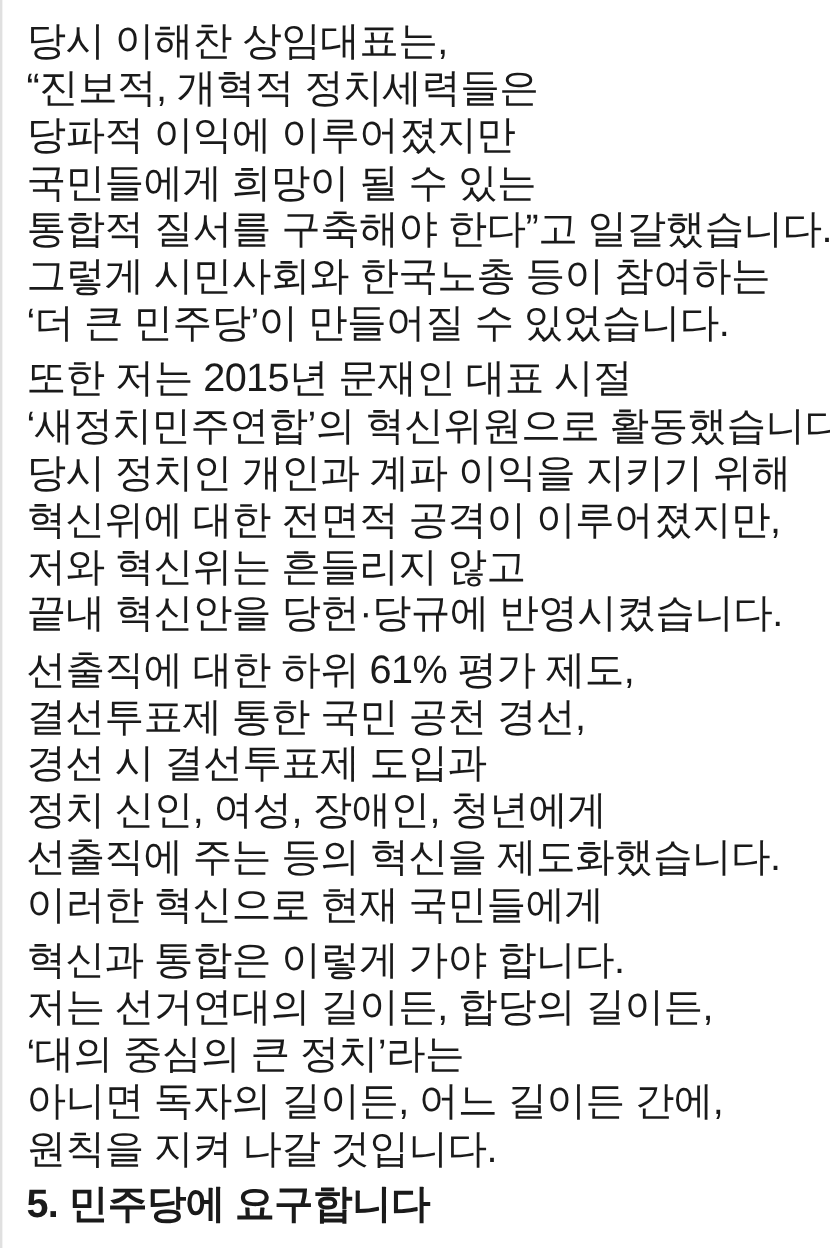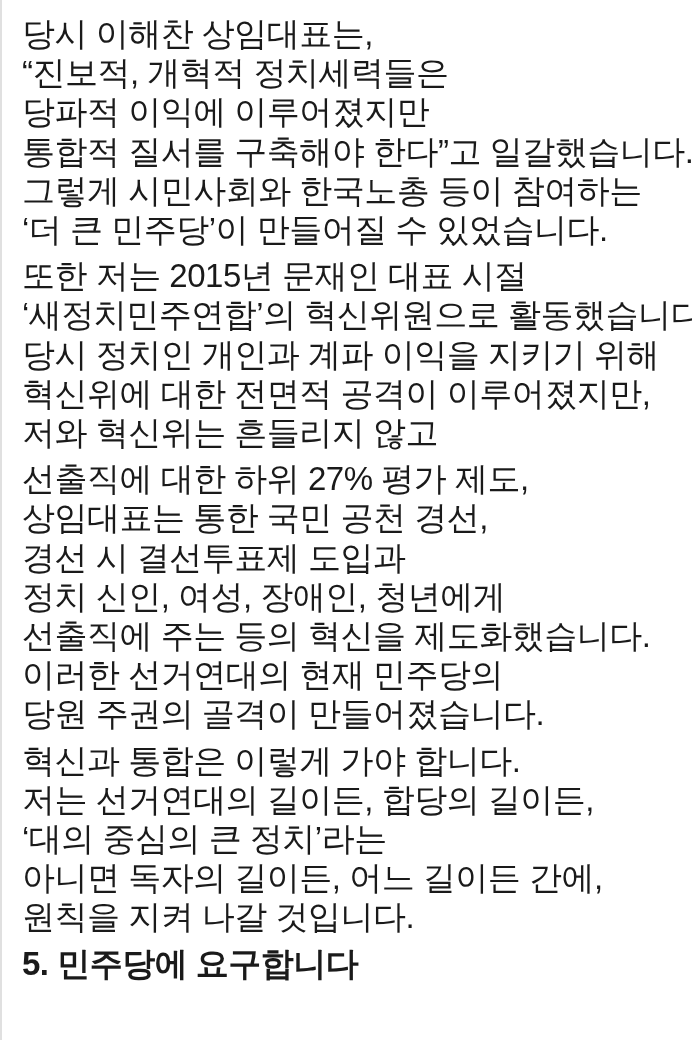--- a/index.html
+++ b/index.html
@@ -56,6 +56,7 @@
     <span class="line">당시 이해찬 상임대표는,</span>
     <span class="line">“진보적, 개혁적 정치세력들은</span>
     <span class="line">당파적 이익에 이루어졌지만</span>
+    <span class="line">국민들에게 희망이 될 수 있는</span>
     <span class="line">통합적 질서를 구축해야 한다”고 일갈했습니다.</span>
     <span class="line">그렇게 시민사회와 한국노총 등이 참여하는</span>
     <span class="line">‘더 큰 민주당’이 만들어질 수 있었습니다.</span>

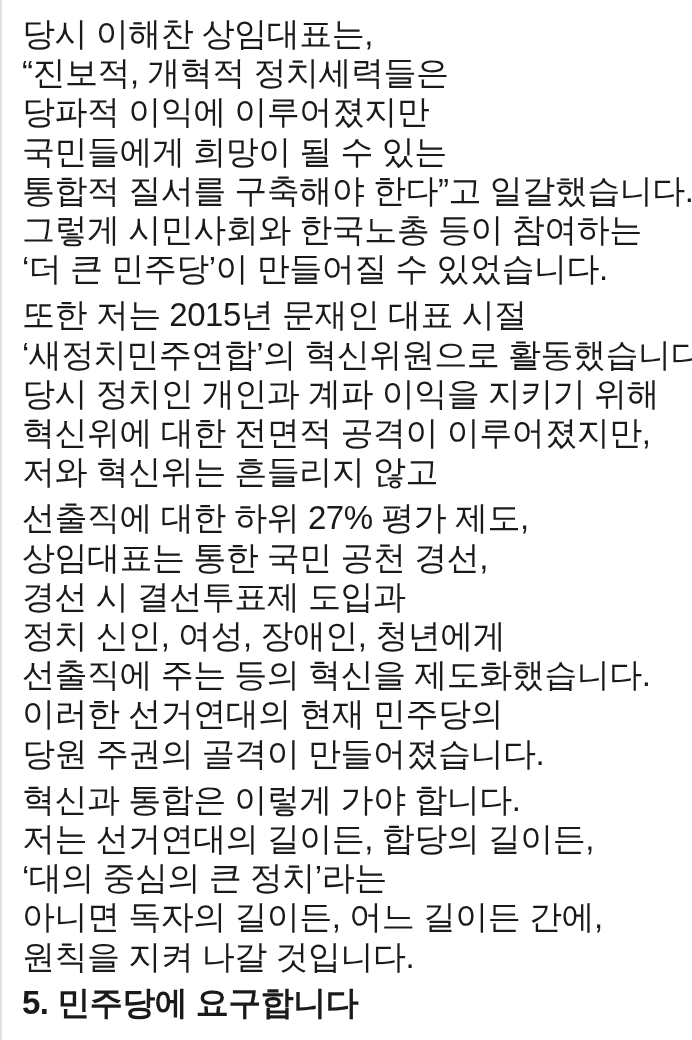--- a/index.html
+++ b/index.html
@@ -68,6 +68,7 @@
     <span class="line">당시 정치인 개인과 계파 이익을 지키기 위해</span>
     <span class="line">혁신위에 대한 전면적 공격이 이루어졌지만,</span>
     <span class="line">저와 혁신위는 흔들리지 않고</span>
+    <span class="line">끝내 혁신안을 당헌·당규에 반영시켰습니다.</span>
   </p>
 
   <p class="para">

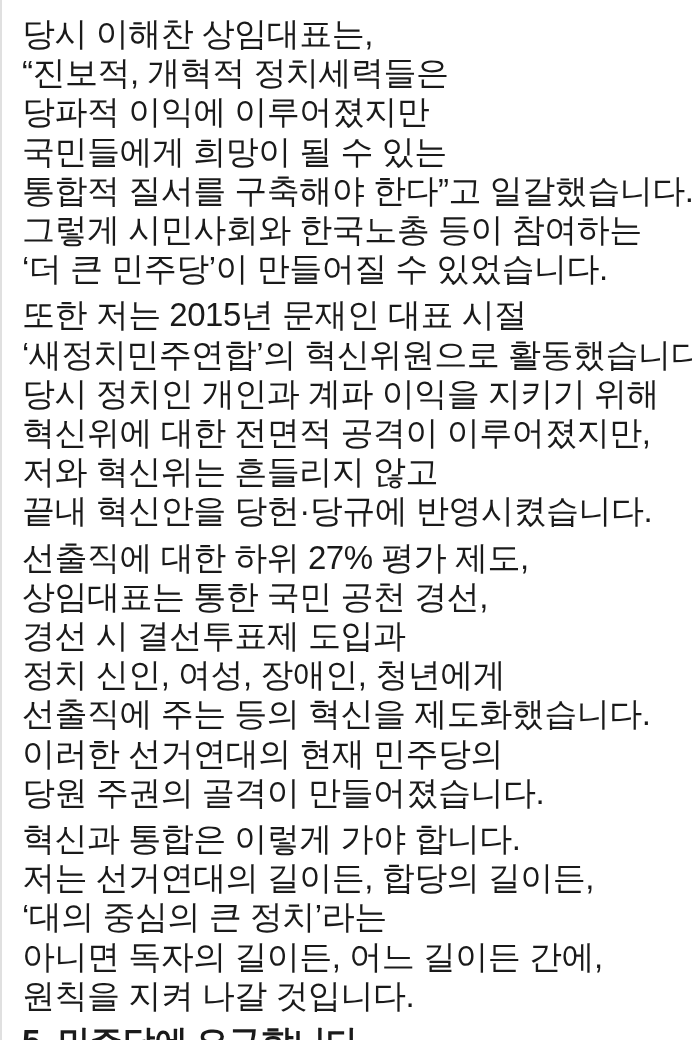--- a/index.html
+++ b/index.html
@@ -72,7 +72,7 @@
   </p>
 
   <p class="para">
-    <span class="line">선출직에 대한 하위 27% 평가 제도,</span>
+    <span class="line">선출직에 대한 하위 61% 평가 제도,</span>
     <span class="line">상임대표는 통한 국민 공천 경선,</span>
     <span class="line">경선 시 결선투표제 도입과</span>
     <span class="line">정치 신인, 여성, 장애인, 청년에게</span>

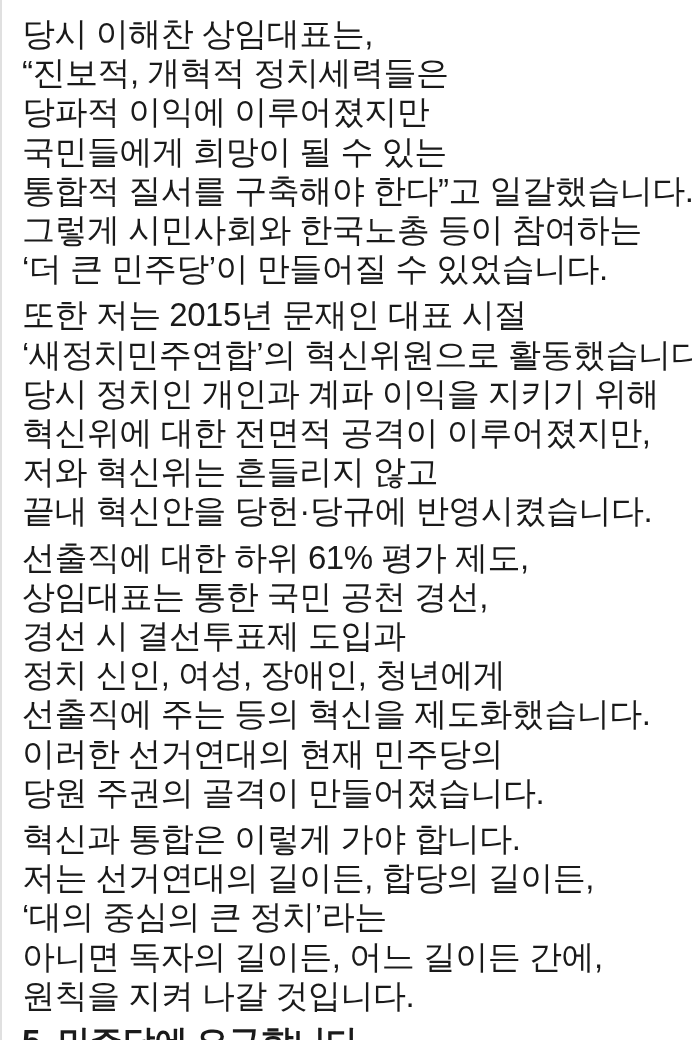--- a/index.html
+++ b/index.html
@@ -73,7 +73,7 @@
 
   <p class="para">
     <span class="line">선출직에 대한 하위 61% 평가 제도,</span>
-    <span class="line">상임대표는 통한 국민 공천 경선,</span>
+    <span class="line">결선투표제 통한 국민 공천 경선,</span>
     <span class="line">경선 시 결선투표제 도입과</span>
     <span class="line">정치 신인, 여성, 장애인, 청년에게</span>
     <span class="line">선출직에 주는 등의 혁신을 제도화했습니다.</span>

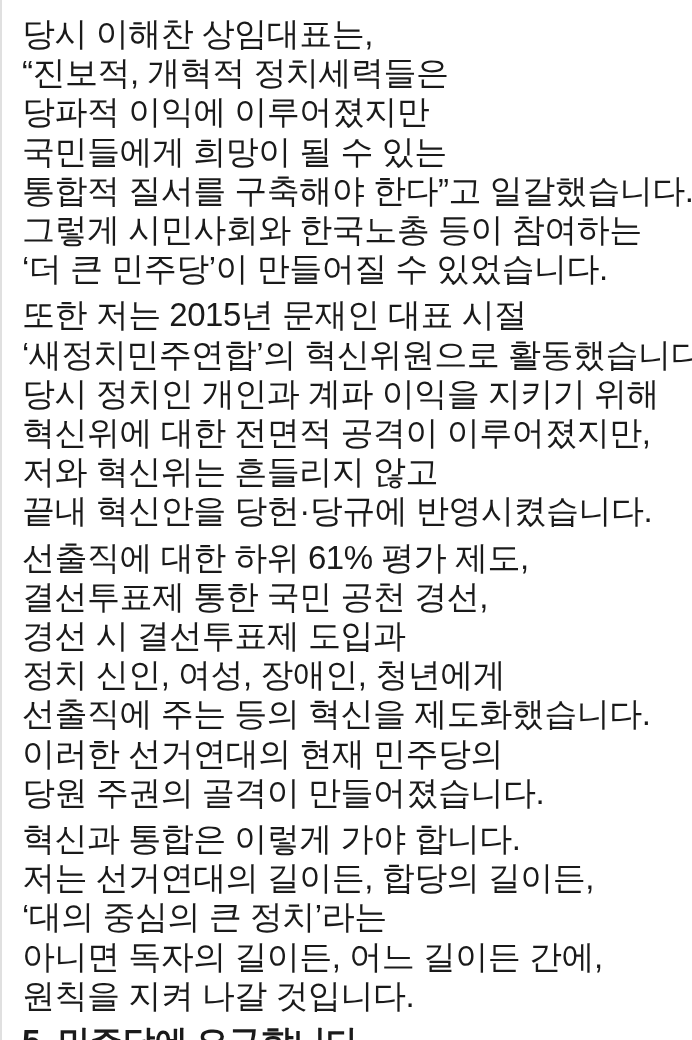--- a/index.html
+++ b/index.html
@@ -77,7 +77,7 @@
     <span class="line">경선 시 결선투표제 도입과</span>
     <span class="line">정치 신인, 여성, 장애인, 청년에게</span>
     <span class="line">선출직에 주는 등의 혁신을 제도화했습니다.</span>
-    <span class="line">이러한 선거연대의 현재 민주당의</span>
+    <span class="line">이러한 혁신으로 현재 국민들에게</span>
     <span class="line">당원 주권의 골격이 만들어졌습니다.</span>
   </p>
 

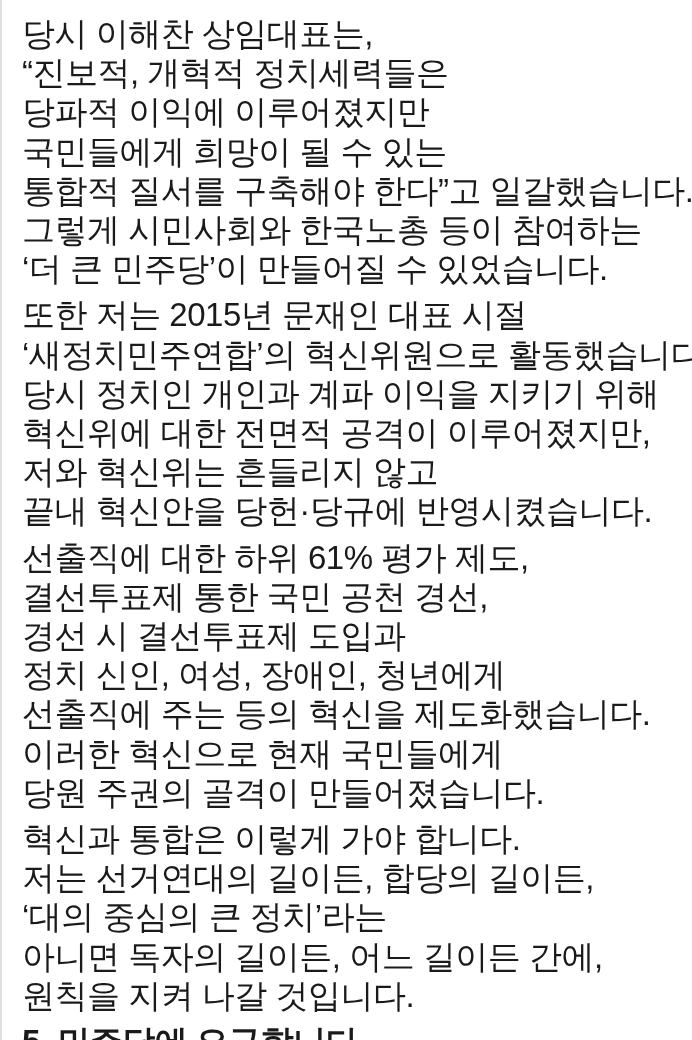--- a/index.html
+++ b/index.html
@@ -78,7 +78,6 @@
     <span class="line">정치 신인, 여성, 장애인, 청년에게</span>
     <span class="line">선출직에 주는 등의 혁신을 제도화했습니다.</span>
     <span class="line">이러한 혁신으로 현재 국민들에게</span>
-    <span class="line">당원 주권의 골격이 만들어졌습니다.</span>
   </p>
 
   <p class="para">

